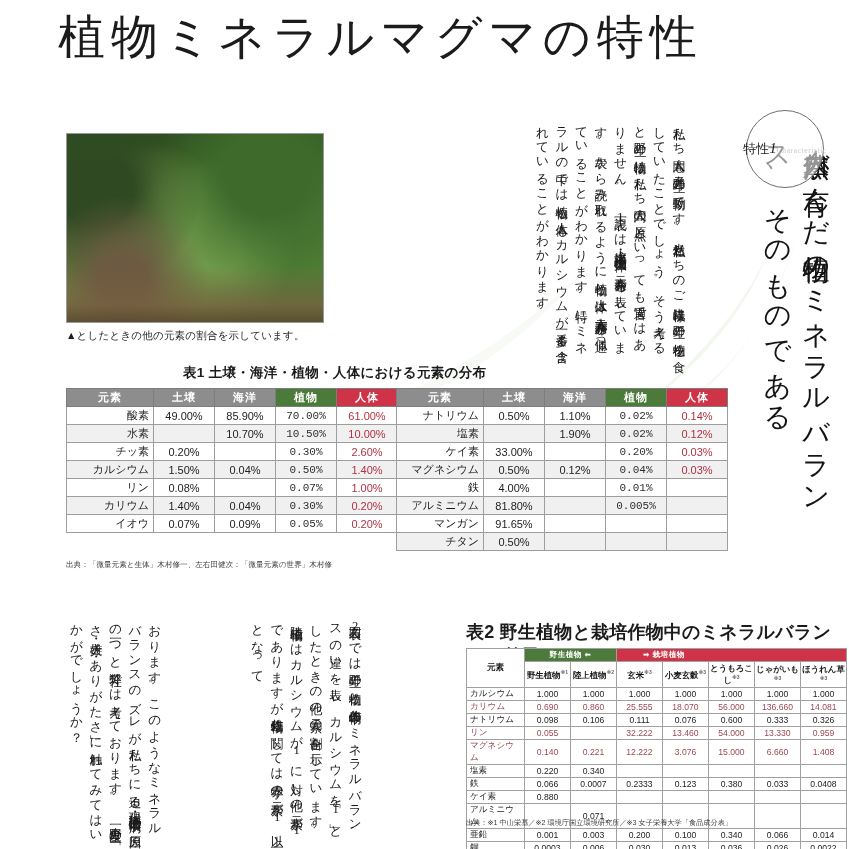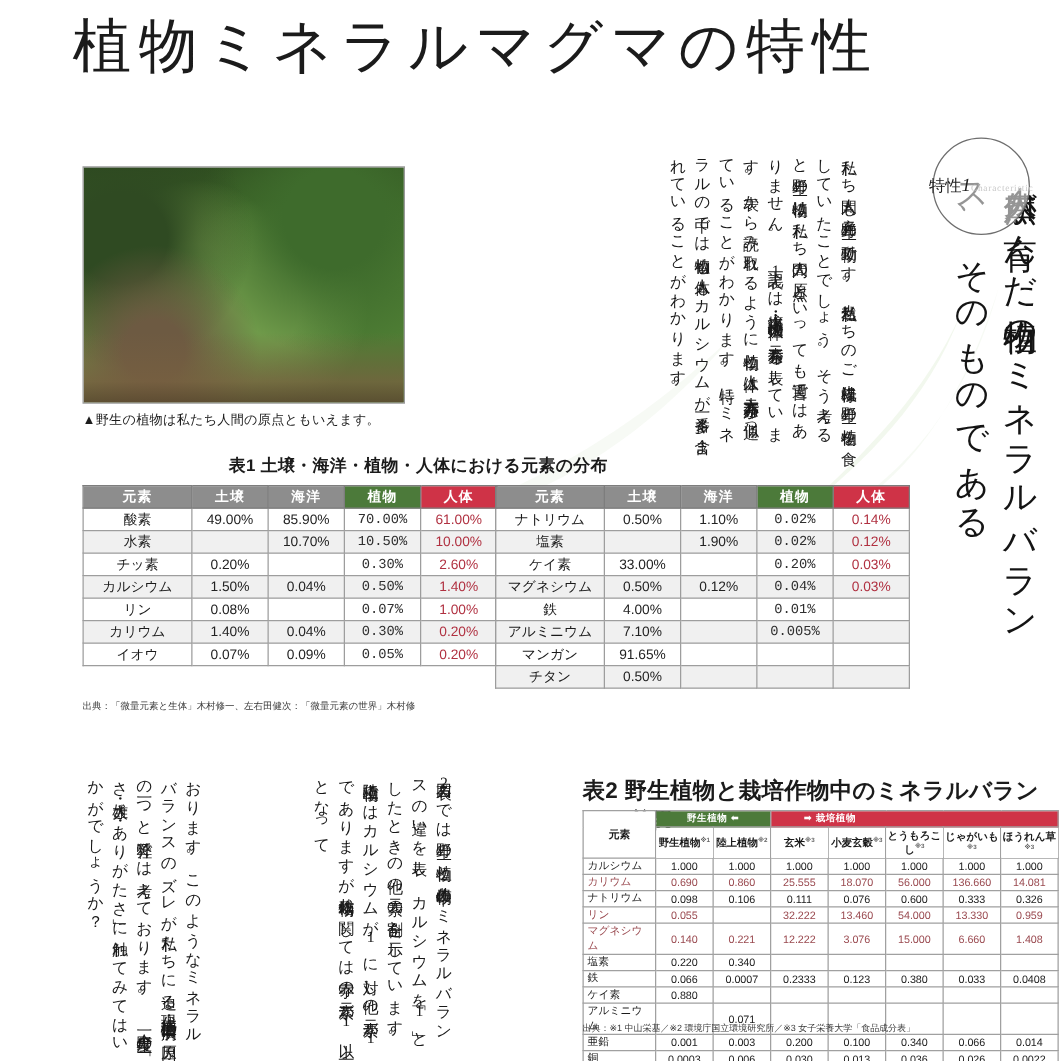--- a/index.html
+++ b/index.html
@@ -172,7 +172,7 @@
 
   <div class="photo-wrap">
     <div class="photo"></div>
-    <div class="photo-caption">▲野生の植物は私たち人間の原点ともいえます。</div>
+    <div class="photo-caption">▲としたときの他の元素の割合を示しています。</div>
   </div>
 
   <div class="vtext" id="intro-text">私たち人間も元々野生の動物です。当然私たちのご先祖様は野生の植物を食していたことでしょう。そう考えると野生の植物は私たち人間の原点といっても過言ではありません。　下記表1は土壌・海洋・植物・人体の元素分布を表しています。表から読み取れるように植物と人体は大方元素分布が似通っていることがわかります。特にミネラルの中では植物も人体もカルシウムが一番多く含まれていることがわかります。</div>

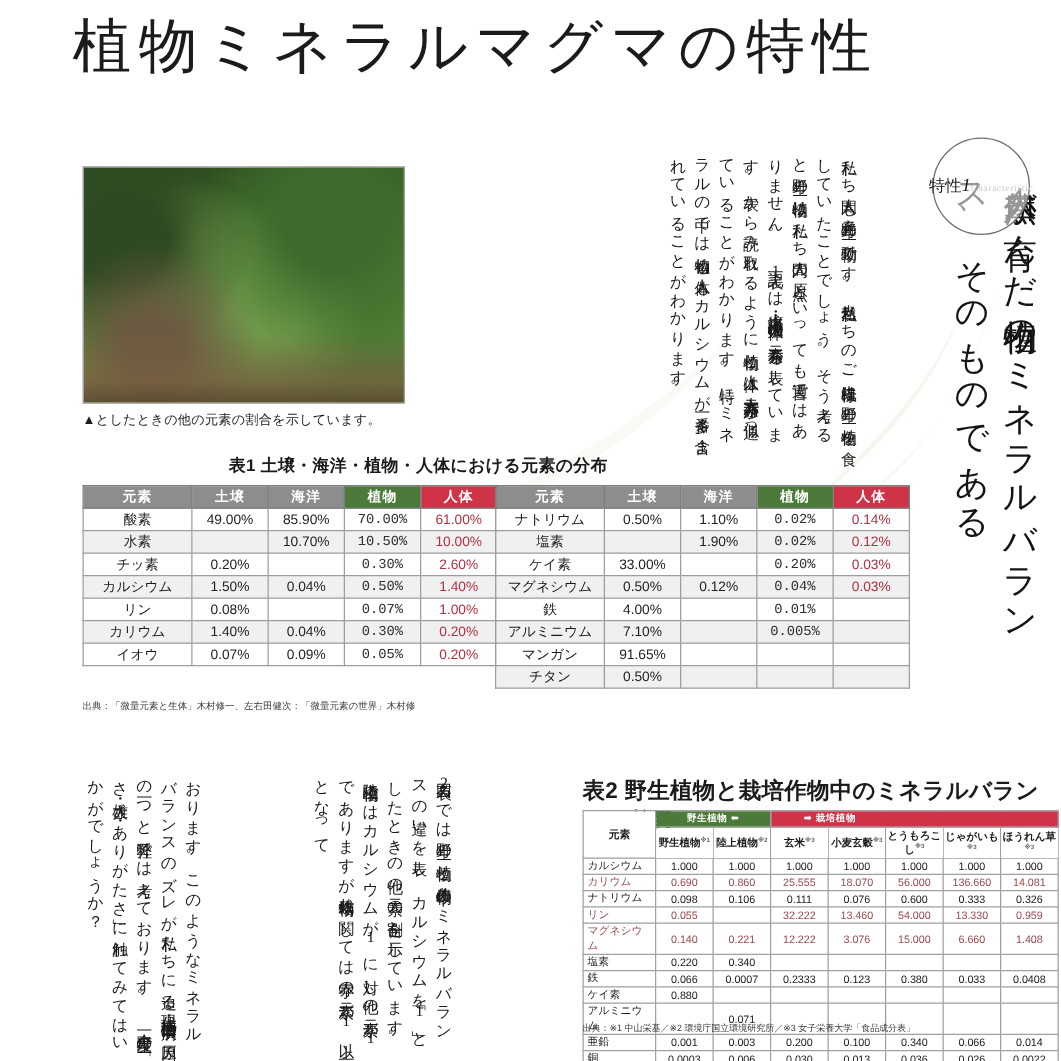--- a/index.html
+++ b/index.html
@@ -109,7 +109,7 @@
   }
   .t1 thead th.h-plant{background:#4c7a3a;}
   .t1 thead th.h-body{background:#cf3347;}
-  .t1 td.el{width:87px;text-align:center;color:#1a1a1a;}
+  .t1 td.el{width:87px;text-align:right;color:#1a1a1a;}
   .t1 td.v{width:61px;text-align:center;}
   .t1 tbody tr:nth-child(odd) td{background:#ffffff;}
   .t1 tbody tr:nth-child(even) td{background:#f0f0f0;}

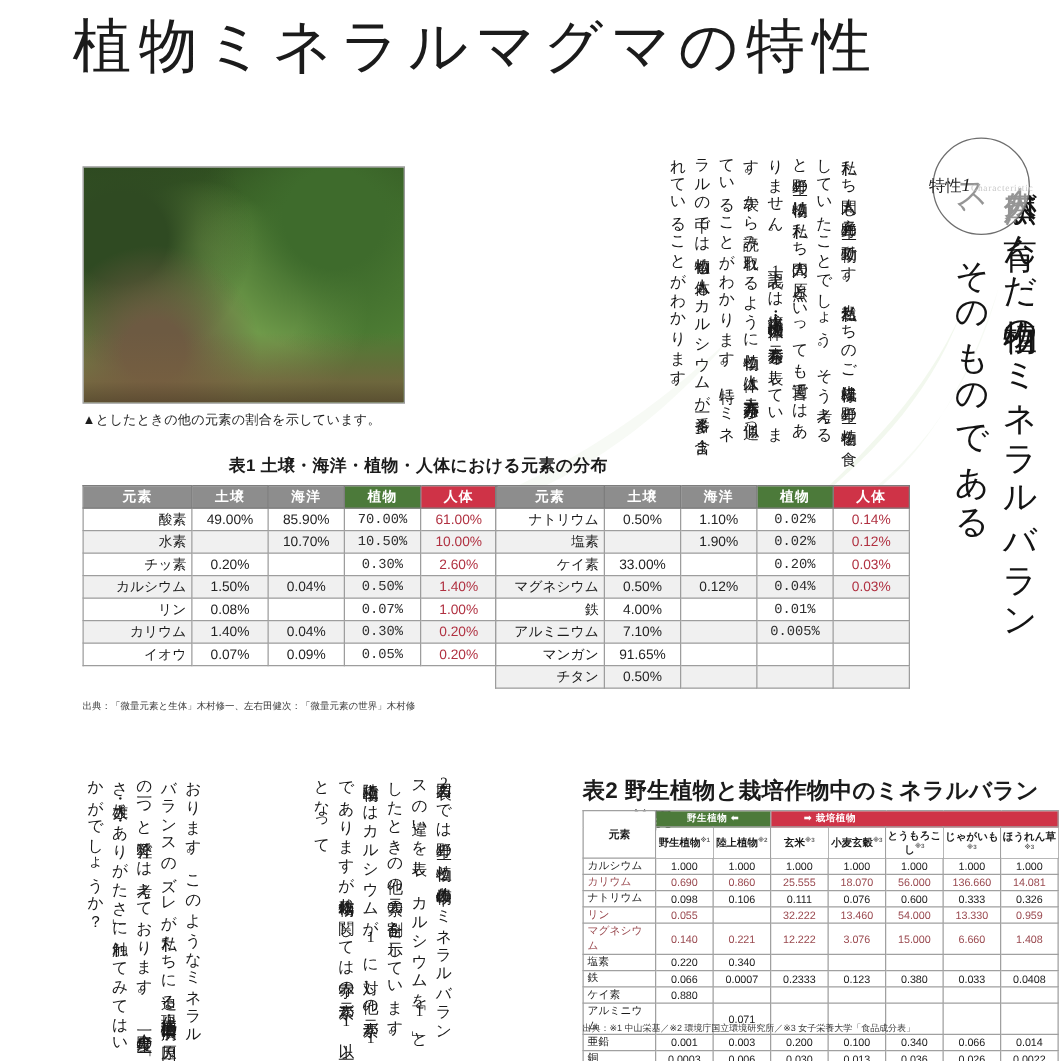--- a/index.html
+++ b/index.html
@@ -296,7 +296,7 @@
         </tr>
         <tr>
           <td class="el">アルミニウム</td>
-          <td class="v c-soil">7.10%</td>
+          <td class="v c-soil">81.80%</td>
           <td class="v c-sea"></td>
           <td class="v c-plant">0.005%</td>
           <td class="v c-body"></td>

